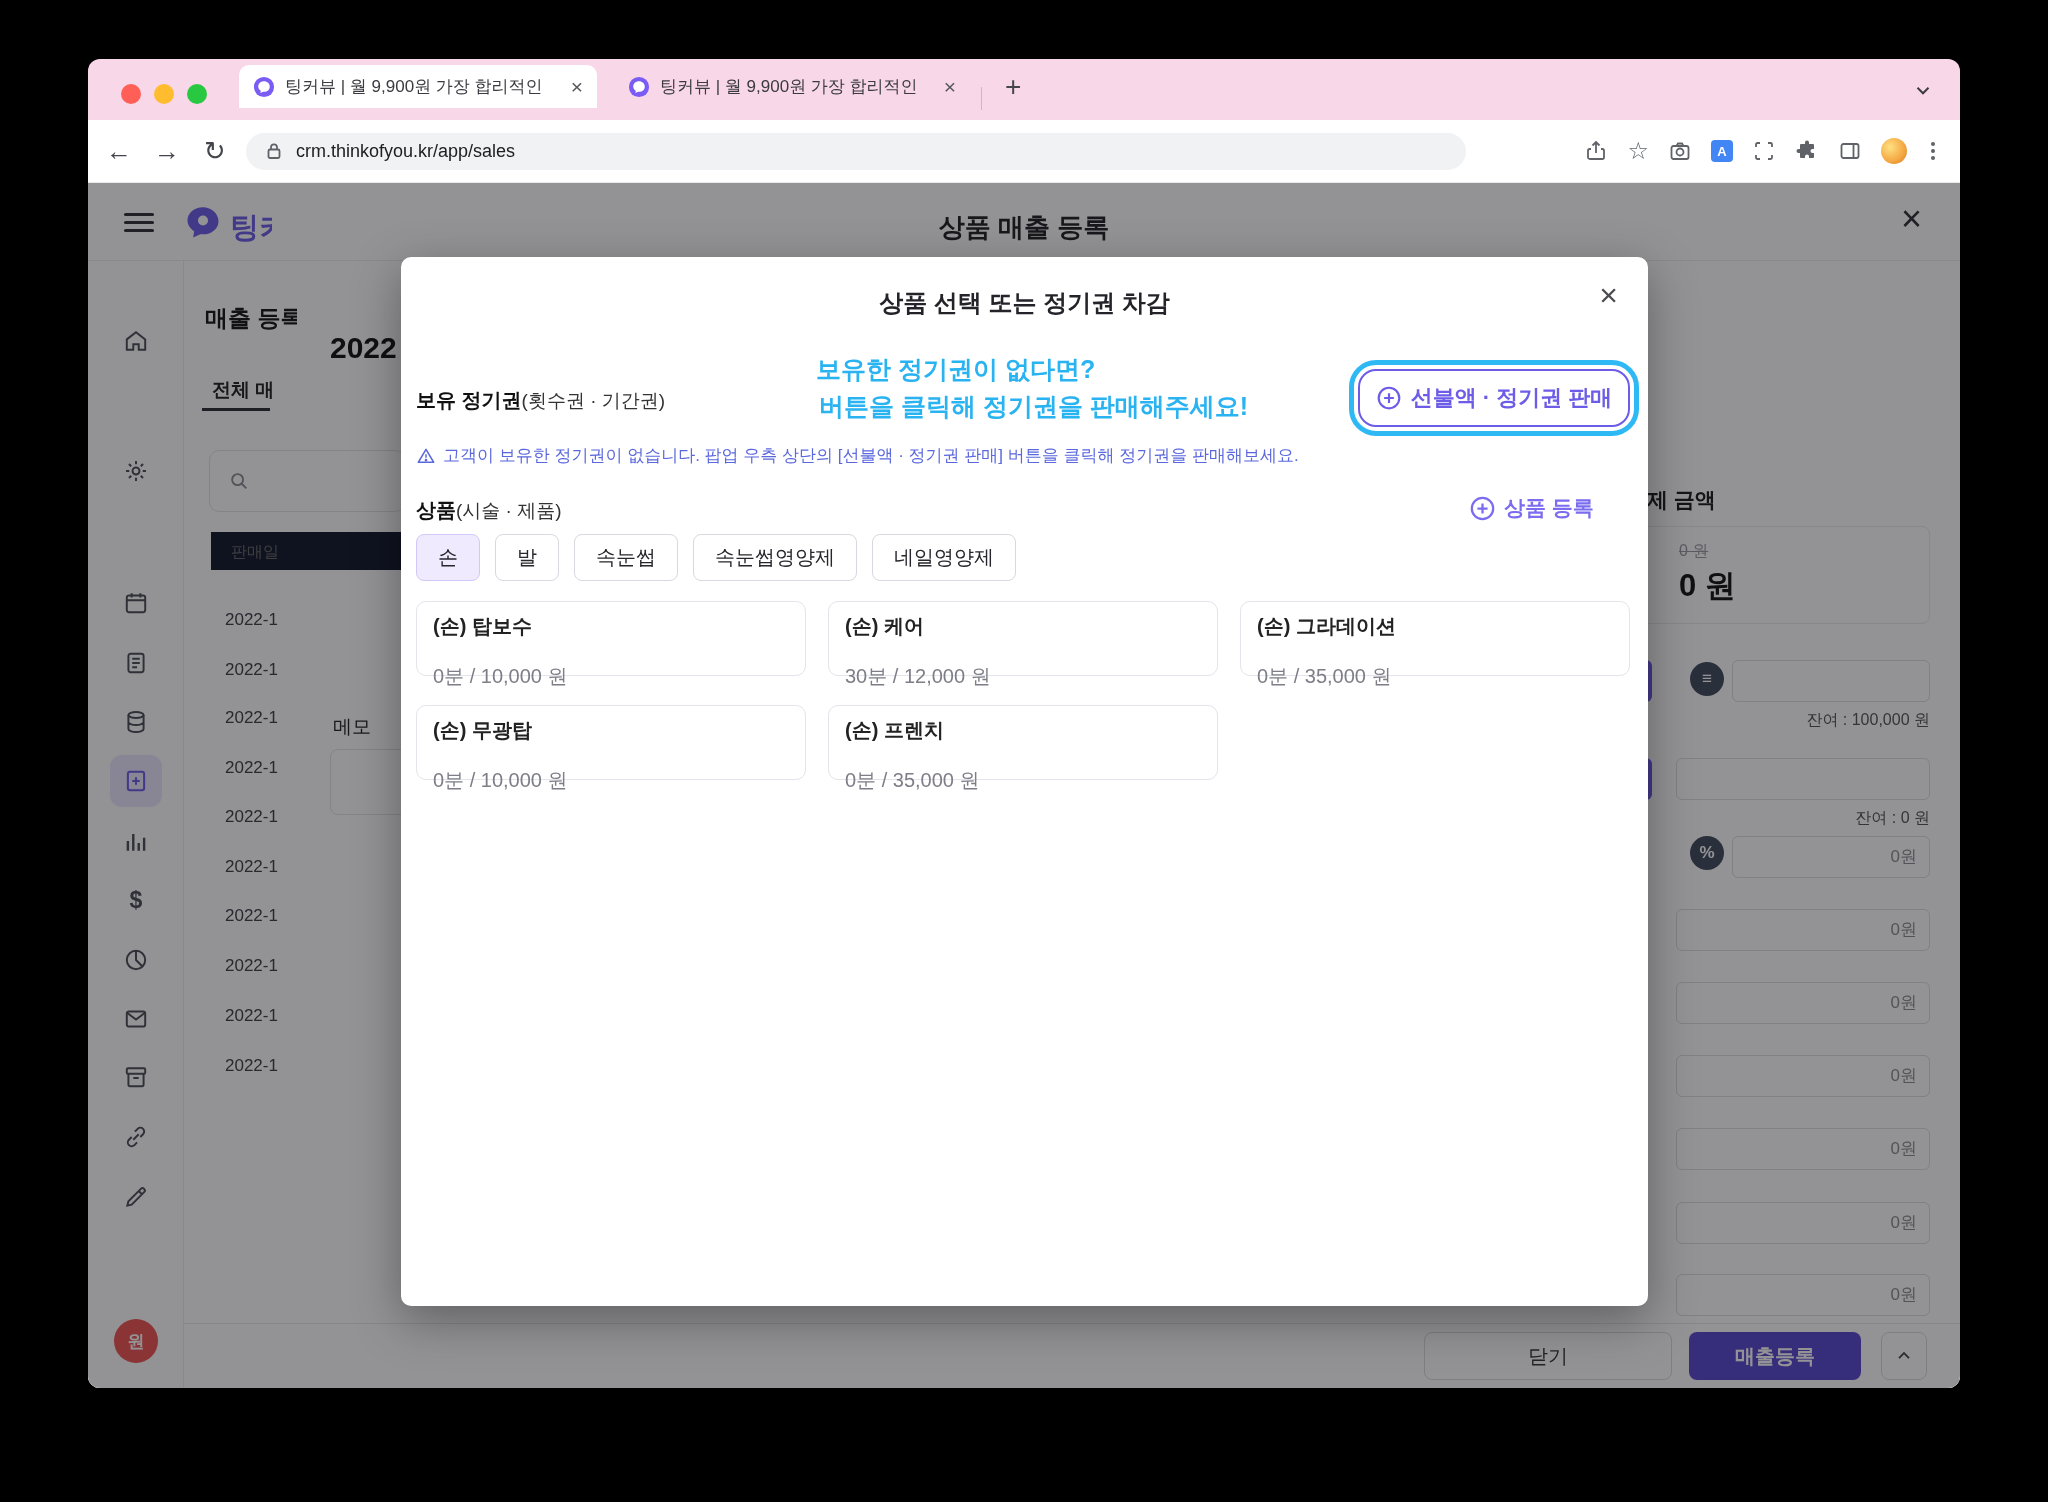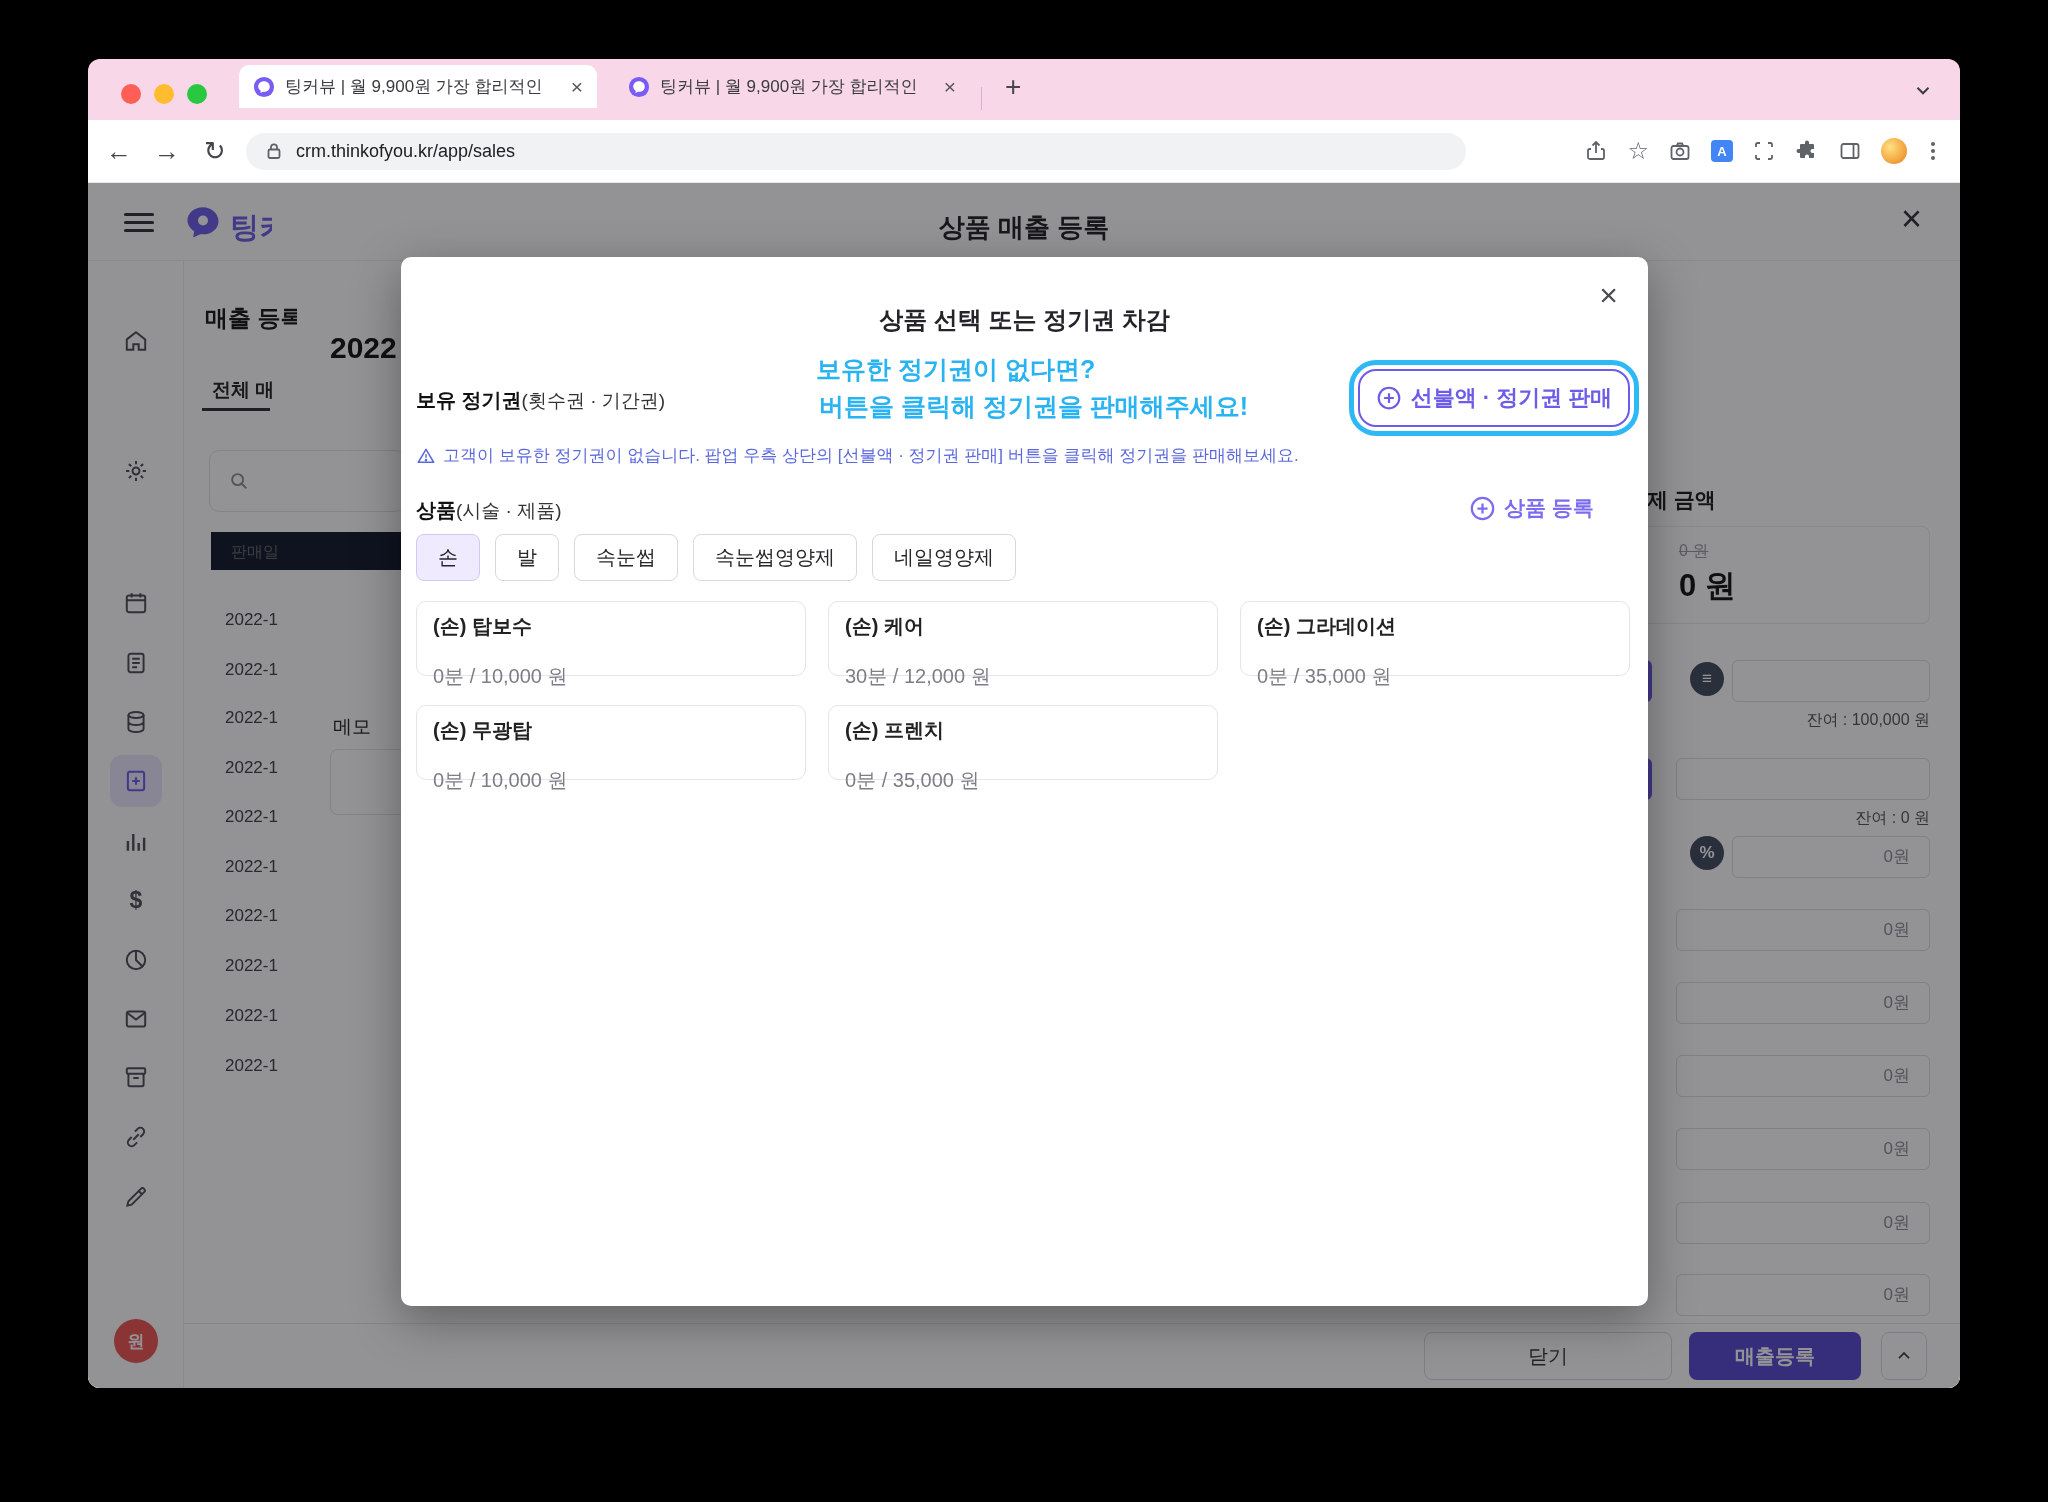--- a/index.html
+++ b/index.html
@@ -90,7 +90,7 @@
 
   
   .modal{position:absolute;left:313px;top:74px;width:1247px;height:1049px;background:#fff;border-radius:10px;box-shadow:0 14px 48px rgba(0,0,0,.35);z-index:6}
-  .m-title{text-align:center;padding-top:47px;font-size:24px;font-weight:700;color:#232329}
+  .m-title{text-align:center;padding-top:30px;font-size:24px;font-weight:700;color:#232329}
   .m-close{position:absolute;right:30px;top:22px;font-size:32px;color:#4a4a50;line-height:1}
   .owned-label{position:absolute;left:15px;top:130px;font-size:19px;color:#333}
   .owned-label b{font-size:20px;color:#111}

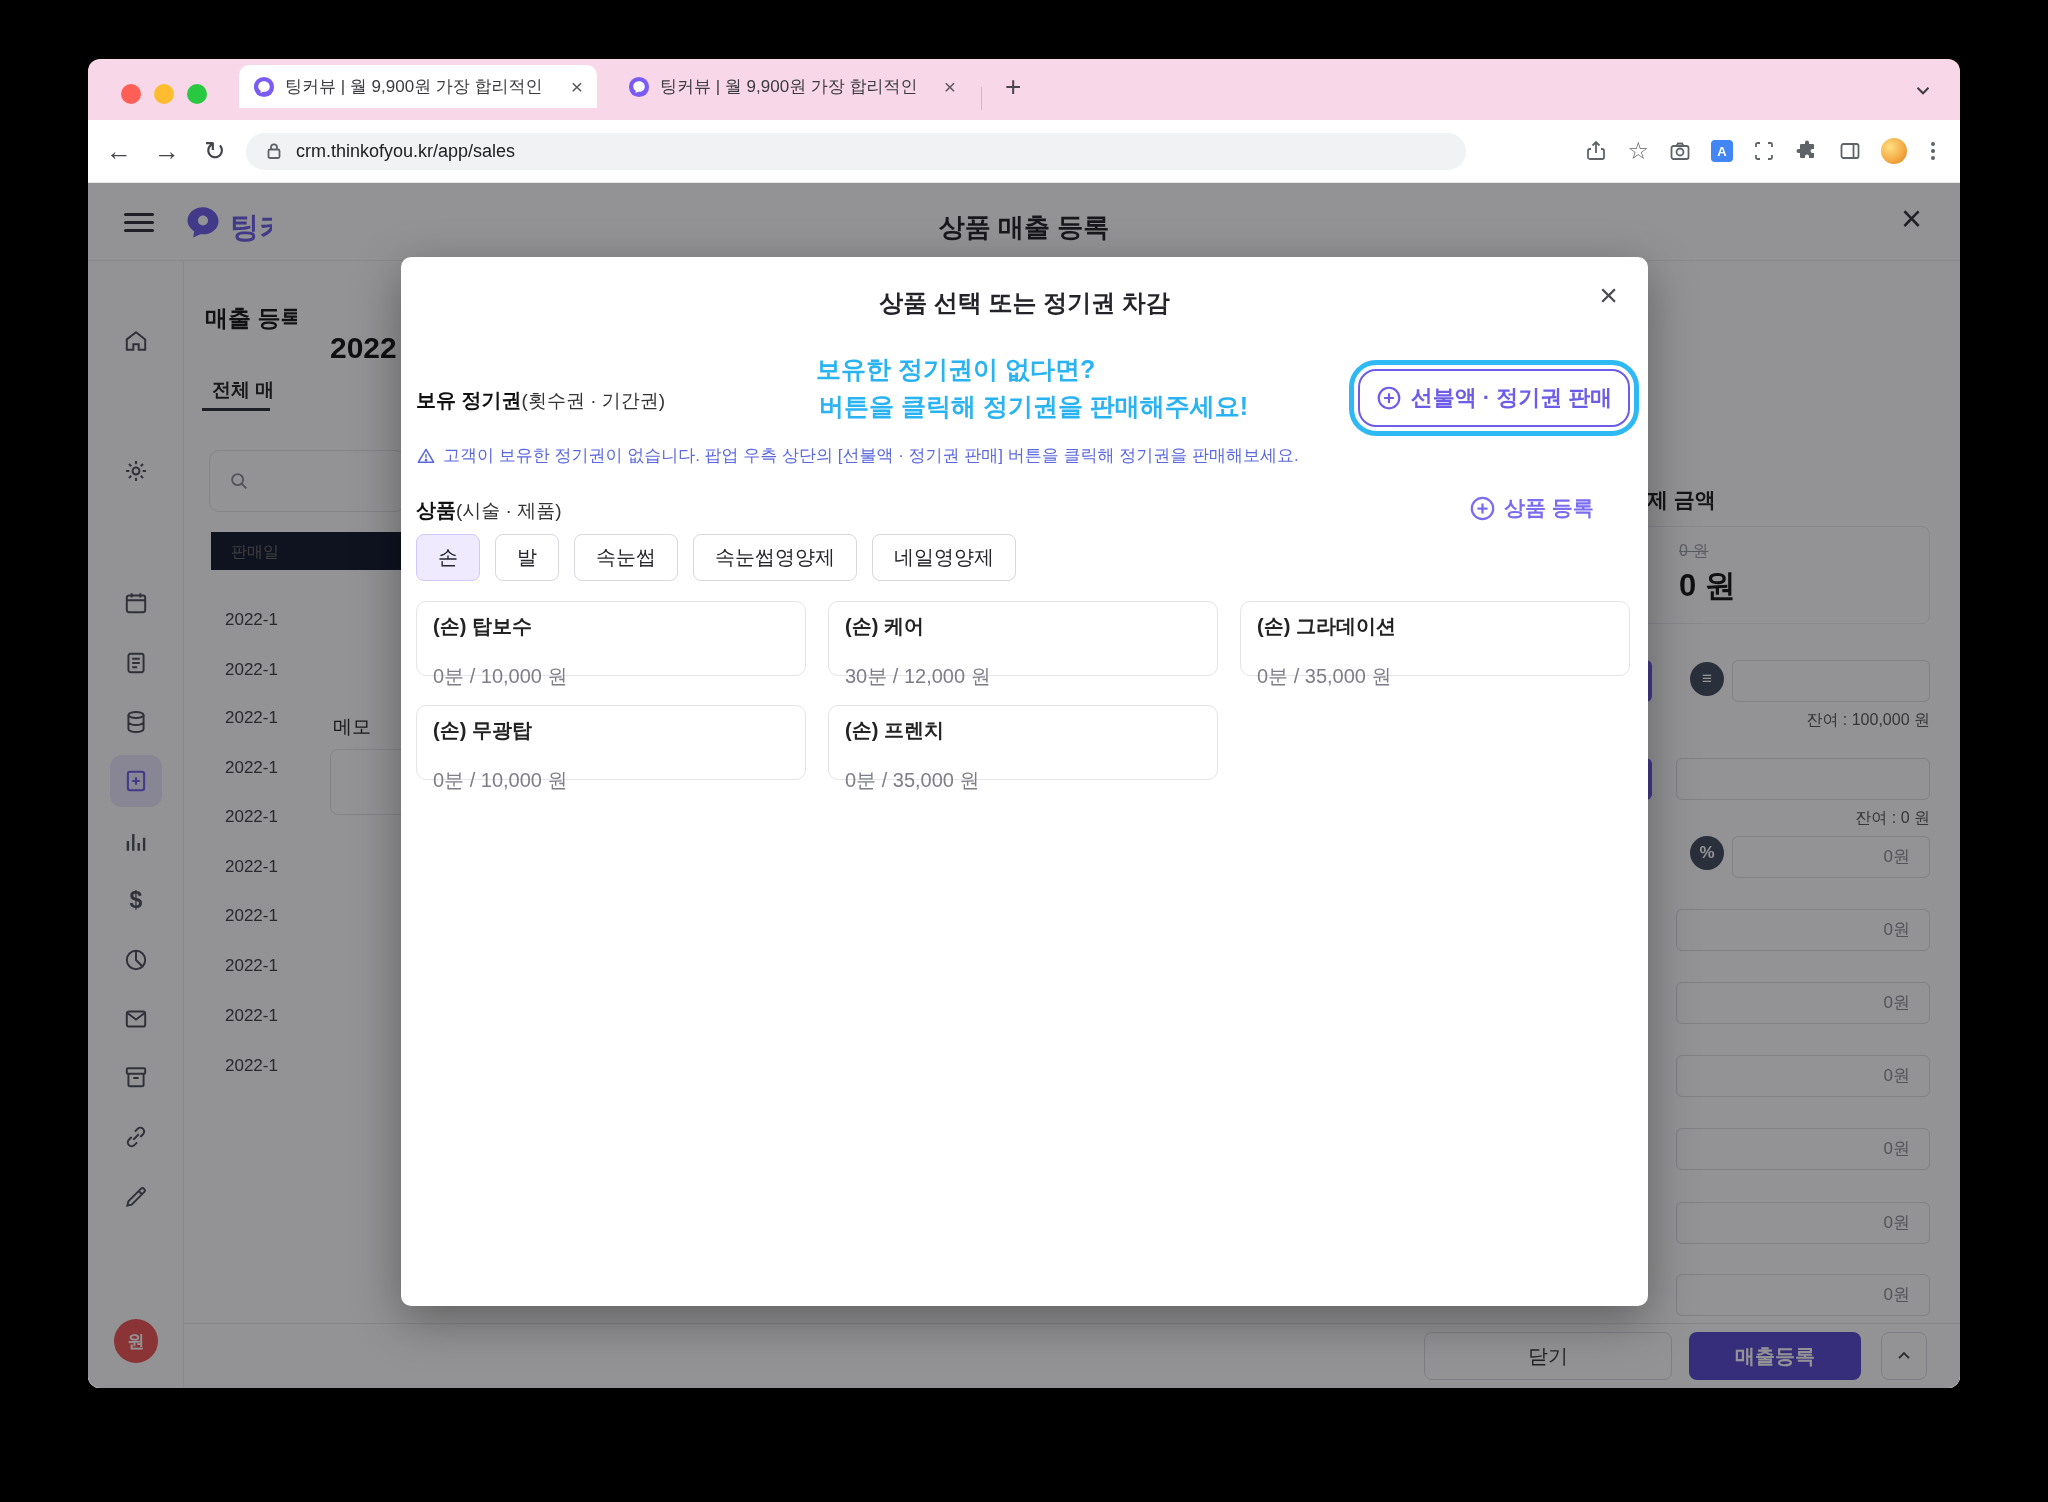--- a/index.html
+++ b/index.html
@@ -78,7 +78,7 @@
   .psliver{position:absolute;width:48px;height:42px;background:#6c5ce7;border-radius:6px}
   .circle-ic{position:absolute;width:34px;height:34px;border-radius:50%;background:#414a5e;color:#fff;display:flex;align-items:center;justify-content:center;font-size:17px;font-weight:700}
   .pfield{position:absolute;background:#fff;border:1px solid #dcdce2;border-radius:6px}
-  .pfield.val{text-align:right;padding-right:19px;font-size:17px;color:#8a8a92;line-height:40px}
+  .pfield.val{text-align:right;padding-right:12px;font-size:17px;color:#8a8a92;line-height:40px}
   .remain{position:absolute;left:1588px;width:254px;text-align:right;font-size:16px;color:#555}
 
   .bottom-bar{position:absolute;left:96px;right:0;top:1140px;height:65px;background:#fff;border-top:1px solid #e7e7ea}

